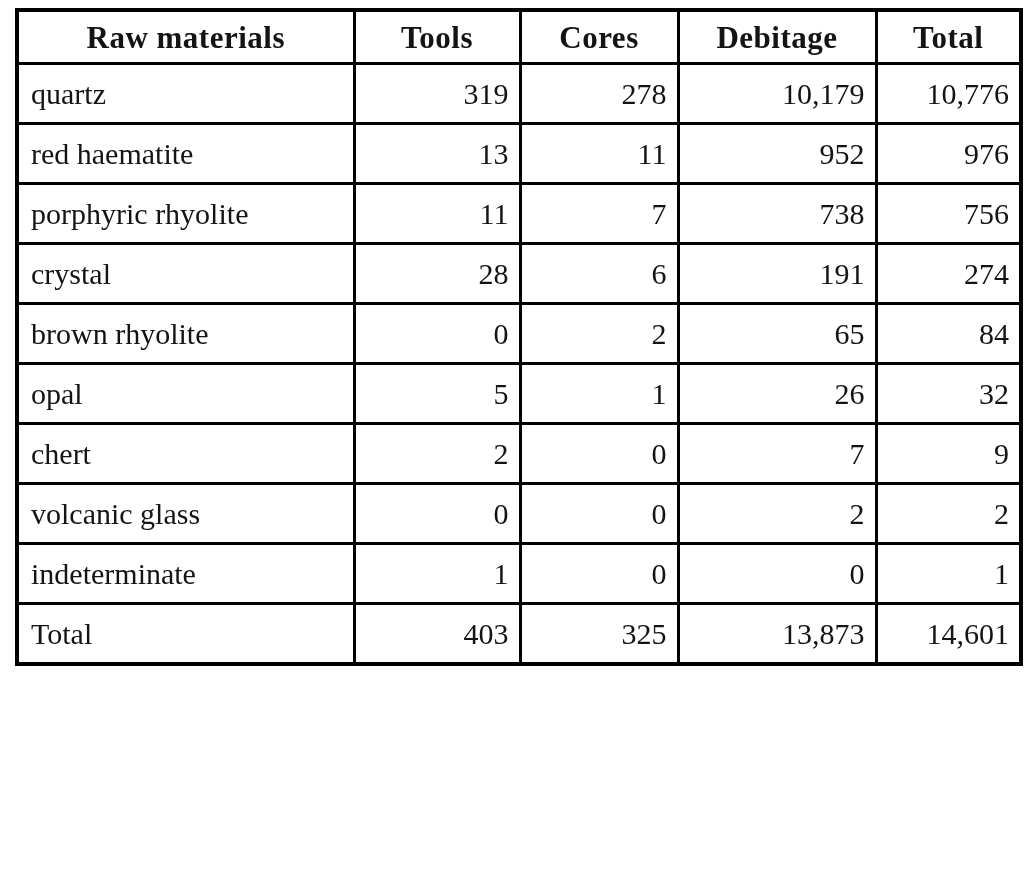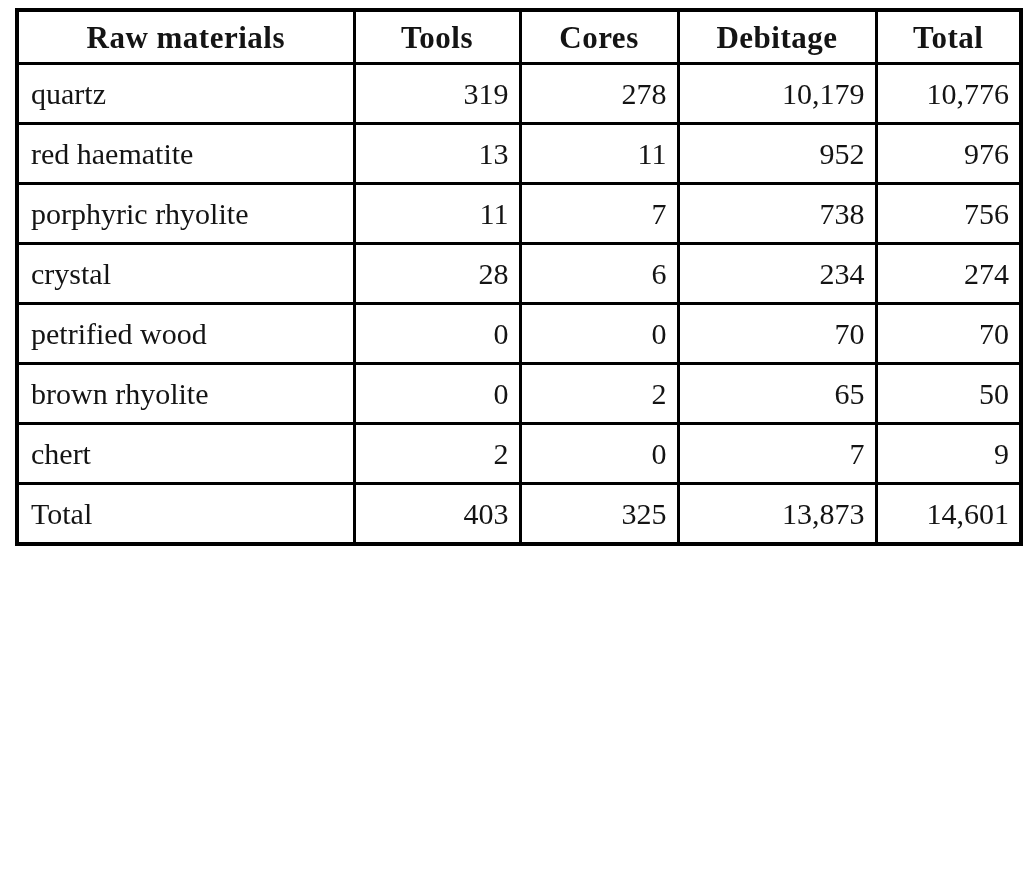--- a/index.html
+++ b/index.html
@@ -104,7 +104,7 @@
           <td class="label-cell">crystal</td>
           <td class="num-cell">28</td>
           <td class="num-cell">6</td>
-          <td class="num-cell">234</td>
+          <td class="num-cell">191</td>
           <td class="num-cell">274</td>
         </tr>
         <tr>

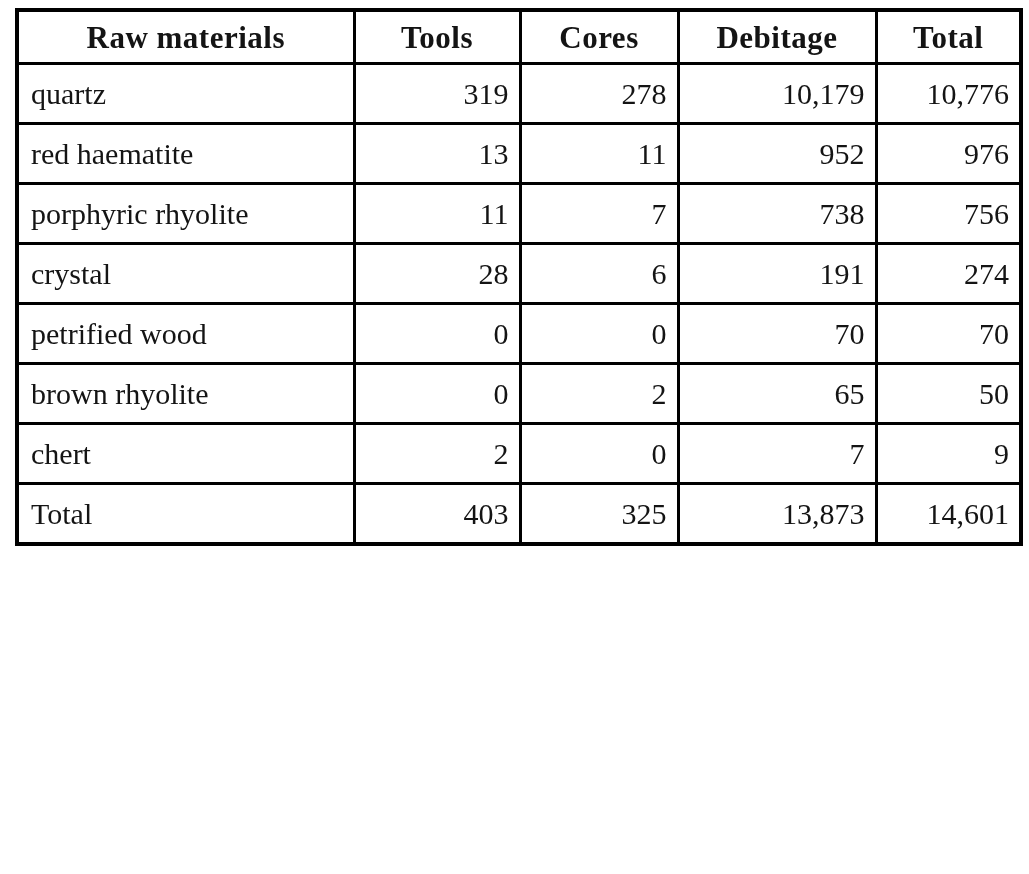--- a/index.html
+++ b/index.html
@@ -108,13 +108,6 @@
           <td class="num-cell">274</td>
         </tr>
         <tr>
-          <td class="label-cell">petrified wood</td>
-          <td class="num-cell">0</td>
-          <td class="num-cell">0</td>
-          <td class="num-cell">70</td>
-          <td class="num-cell">70</td>
-        </tr>
-        <tr>
           <td class="label-cell">brown rhyolite</td>
           <td class="num-cell">0</td>
           <td class="num-cell">2</td>

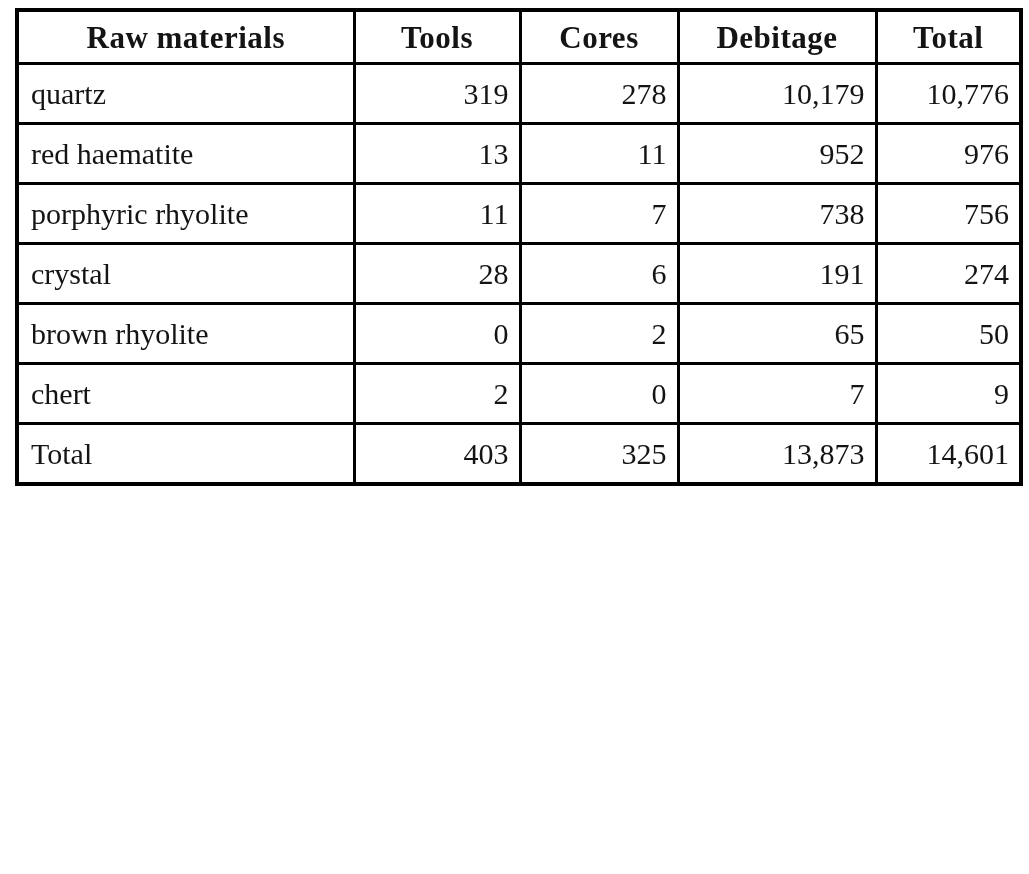--- a/index.html
+++ b/index.html
@@ -112,7 +112,7 @@
           <td class="num-cell">0</td>
           <td class="num-cell">2</td>
           <td class="num-cell">65</td>
-          <td class="num-cell">50</td>
+          <td class="num-cell">84</td>
         </tr>
         <tr>
           <td class="label-cell">chert</td>

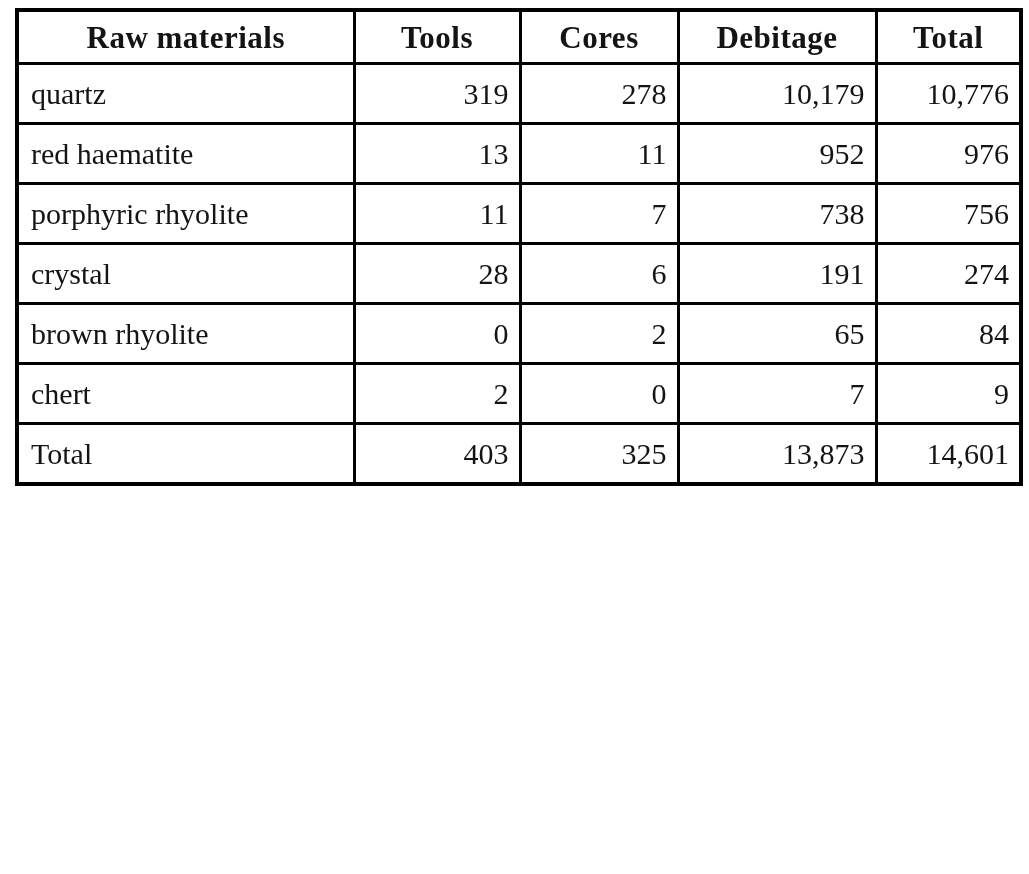--- a/index.html
+++ b/index.html
@@ -115,6 +115,13 @@
           <td class="num-cell">84</td>
         </tr>
         <tr>
+          <td class="label-cell">opal</td>
+          <td class="num-cell">5</td>
+          <td class="num-cell">1</td>
+          <td class="num-cell">26</td>
+          <td class="num-cell">32</td>
+        </tr>
+        <tr>
           <td class="label-cell">chert</td>
           <td class="num-cell">2</td>
           <td class="num-cell">0</td>

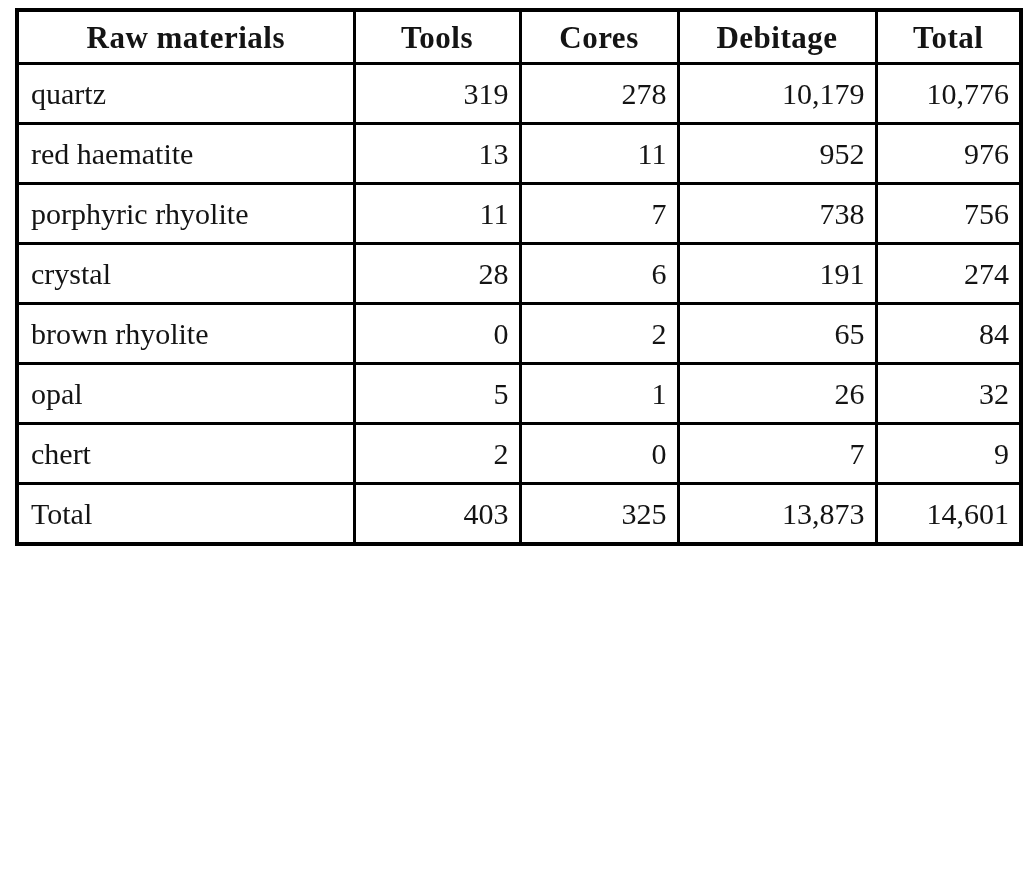--- a/index.html
+++ b/index.html
@@ -129,6 +129,13 @@
           <td class="num-cell">9</td>
         </tr>
         <tr>
+          <td class="label-cell">volcanic glass</td>
+          <td class="num-cell">0</td>
+          <td class="num-cell">0</td>
+          <td class="num-cell">2</td>
+          <td class="num-cell">2</td>
+        </tr>
+        <tr>
           <td class="label-cell">Total</td>
           <td class="num-cell">403</td>
           <td class="num-cell">325</td>

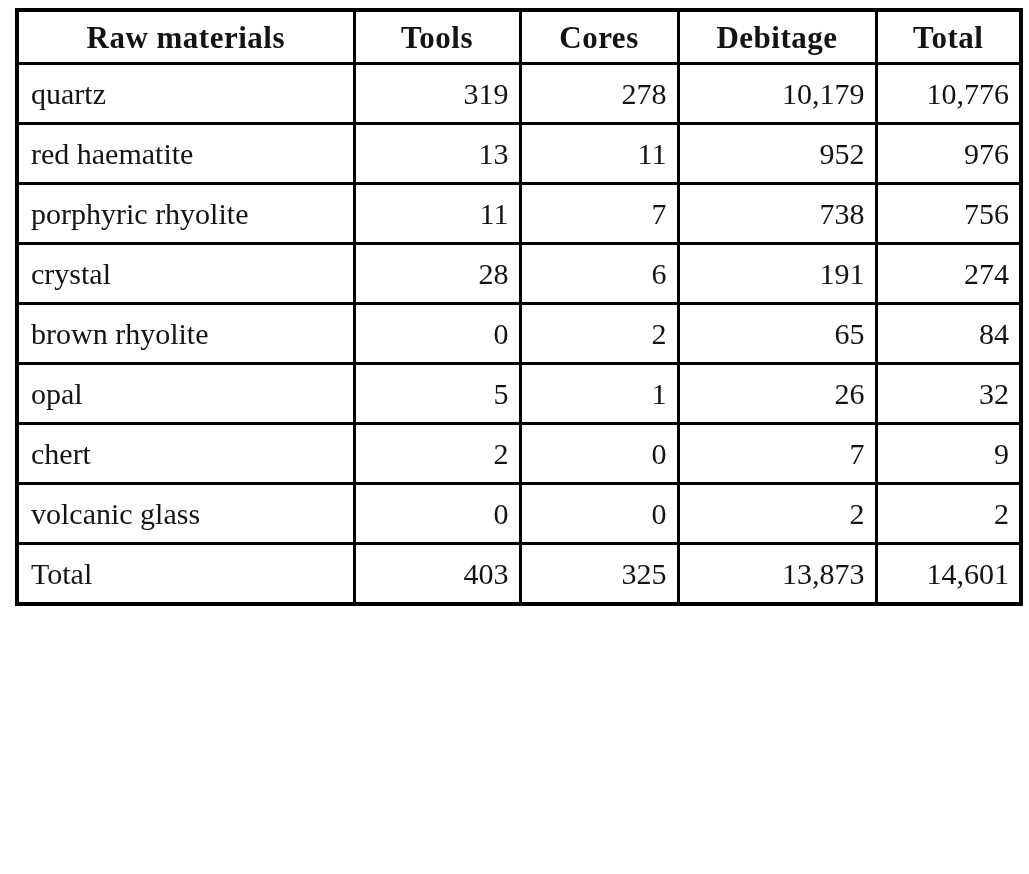--- a/index.html
+++ b/index.html
@@ -136,6 +136,13 @@
           <td class="num-cell">2</td>
         </tr>
         <tr>
+          <td class="label-cell">indeterminate</td>
+          <td class="num-cell">1</td>
+          <td class="num-cell">0</td>
+          <td class="num-cell">0</td>
+          <td class="num-cell">1</td>
+        </tr>
+        <tr>
           <td class="label-cell">Total</td>
           <td class="num-cell">403</td>
           <td class="num-cell">325</td>

